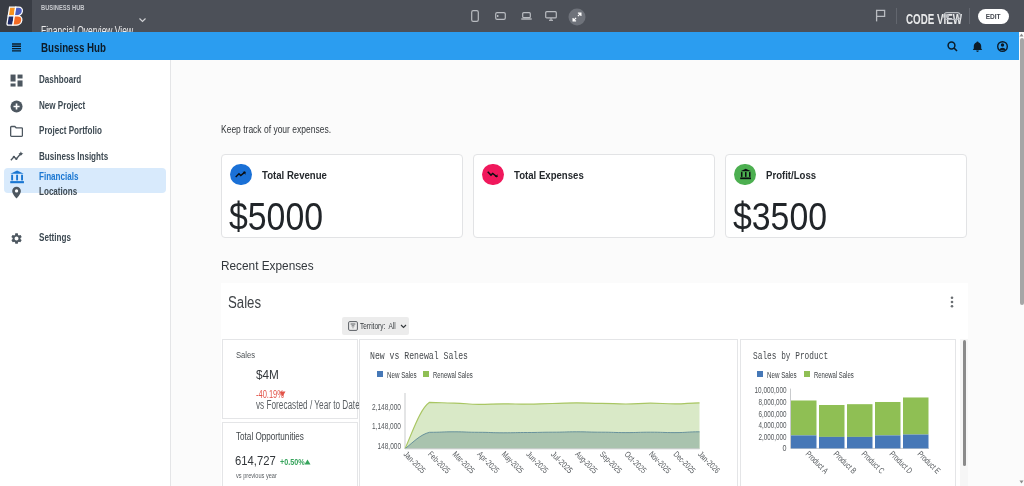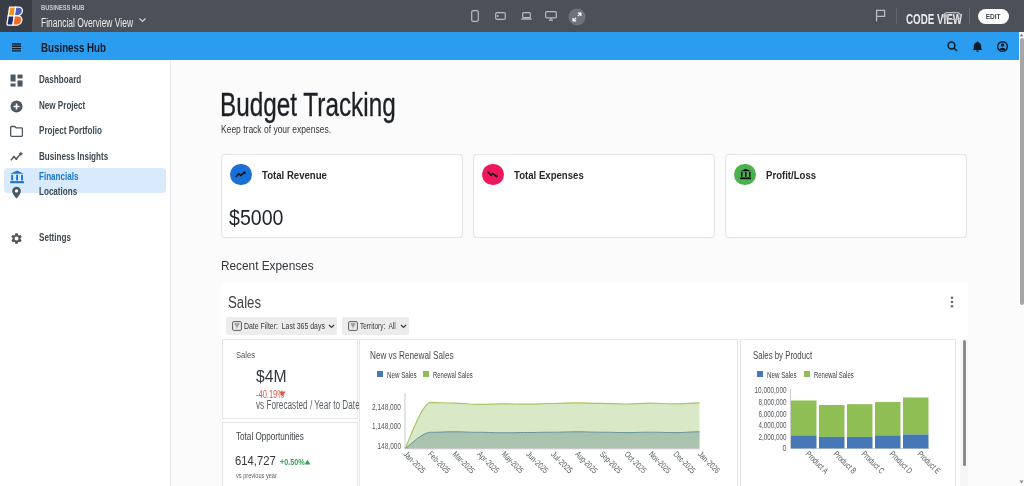--- a/index.html
+++ b/index.html
@@ -14,7 +14,7 @@
   #logoBox { left:0; top:0; width:32px; height:32px; background:#393d45; }
   #tbTitle { left:41px; top:3px; }
   #tbTitle .l1 { font-size:8px; font-weight:bold; color:#c7c9cd; }
-  #tbTitle .l2 { font-size:12px; color:#ececed; margin-top:4px; }
+  #tbTitle .l2 { font-size:12px; color:#ececed; margin-top:12px; }
   #editBtn { left:978px; top:9px; width:31px; height:15px; background:#fff; border-radius:8px;
              font-size:8px; font-weight:bold; color:#43474f; text-align:center; line-height:15px;}
   .vdiv { top:8px; width:1px; height:16px; background:#62666e; }

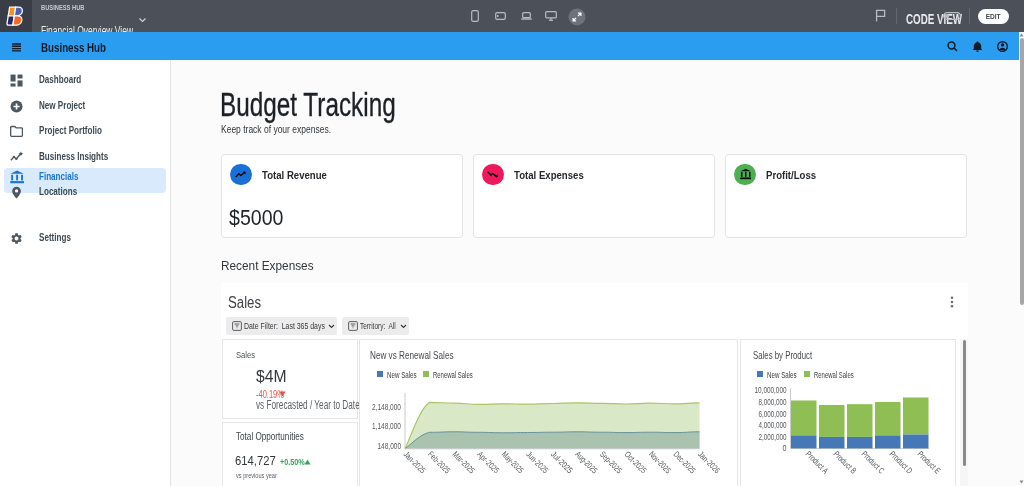--- a/index.html
+++ b/index.html
@@ -209,7 +209,6 @@
     </div>
 
   <div class="abs" id="main"></div>
-  <div class="abs" id="h1"><span class="cx" style="transform:scaleX(0.715)">Budget Tracking</span></div>
   <div class="abs" id="sub"><span class="cx" style="transform:scaleX(0.772)">Keep track of your expenses.</span></div>
 
   <div class="abs card" style="left:221px">

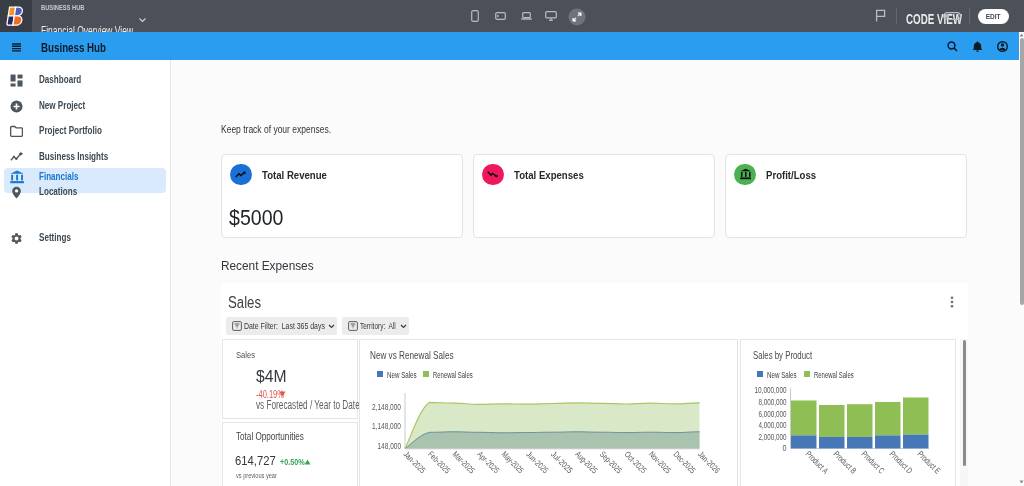--- a/index.html
+++ b/index.html
@@ -42,7 +42,7 @@
   .card { background:#fff; border:1px solid #e2e3e5; border-radius:4px; top:154px; width:242px; height:84px; }
   .card .cic { position:absolute; left:8.3px; top:8.9px; width:21.5px; height:21.5px; border-radius:50%; }
   .card .ct { position:absolute; left:40px; top:14px; font-size:11.5px; font-weight:bold; color:#25292d; }
-  .card .cv { position:absolute; left:7px; top:48px; font-size:22px; line-height:29px; color:#212529; }
+  .card .cv { position:absolute; left:7px; top:48px; font-size:38px; line-height:29px; color:#212529; }
 
   #recent { left:221px; top:258px; font-size:13.5px; color:#32373c; }
 

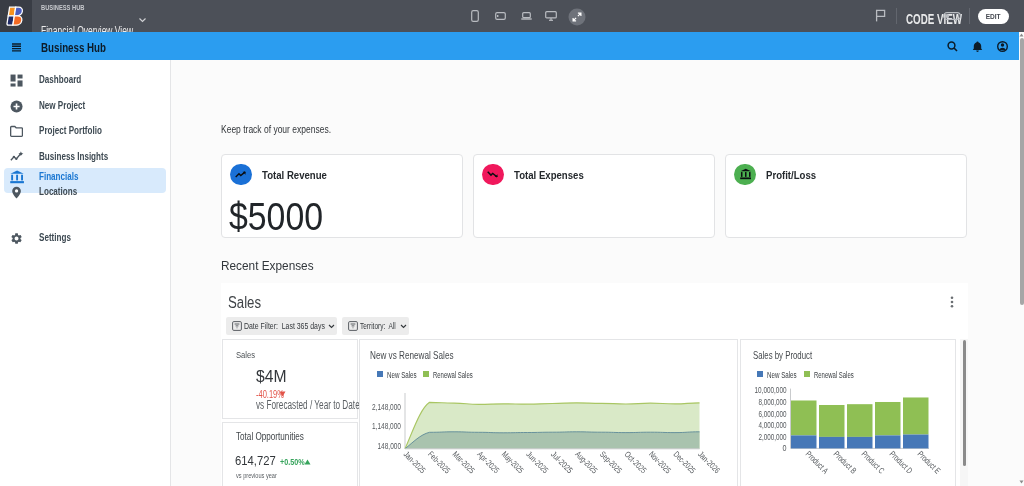--- a/index.html
+++ b/index.html
@@ -238,6 +238,7 @@
       <rect x="0.2" y="9.6" width="11.6" height="1.8" fill="#0b0e11"></rect>
     </svg>
     <div class="ct"><span class="cx" style="transform:scaleX(0.835)">Profit/Loss</span></div>
+    <div class="cv"><span class="cx" style="transform:scaleX(0.89)">$3500</span></div>
   </div>
 
   <div class="abs" id="recent"><span class="cx" style="transform:scaleX(0.875)">Recent Expenses</span></div>

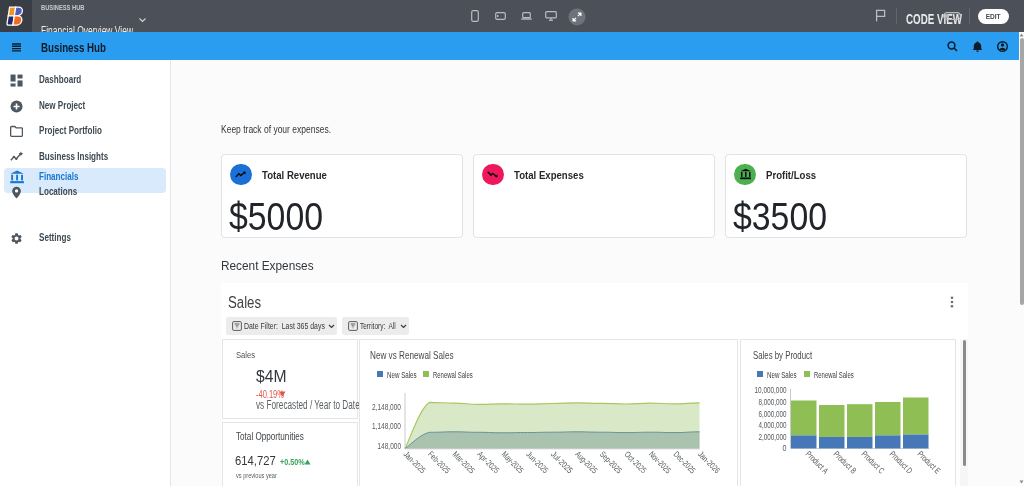--- a/index.html
+++ b/index.html
@@ -250,16 +250,6 @@
       <circle cx="2" cy="6" r="1.3" fill="#6a6e72"></circle>
       <circle cx="2" cy="10.2" r="1.3" fill="#6a6e72"></circle>
   </svg>
-  <div class="abs chip" style="left:226px;width:111px">
-    <svg class="fic" width="10" height="10" viewBox="0 0 10 10">
-        <rect x="0.6" y="0.6" width="8.8" height="8.8" rx="1.2" fill="none" stroke="#4a4e53" stroke-width="0.9"></rect>
-        <path d="M2.6 3 L7.4 3 M3.6 4.9 L6.4 4.9 M4.6 6.8 L5.4 6.8" stroke="#4a4e53" stroke-width="0.9"></path>
-      </svg>
-    <span class="ctx cx" style="transform:scaleX(0.77)">Date Filter:  Last 365 days</span>
-    <svg class="chev" width="7" height="5" viewBox="0 0 7 5">
-        <path d="M1 1 L3.5 3.5 L6 1" stroke="#34383c" stroke-width="1.1" fill="none"></path>
-      </svg>
-  </div>
   <div class="abs chip" style="left:342px;width:67px">
     <svg class="fic" width="10" height="10" viewBox="0 0 10 10">
         <rect x="0.6" y="0.6" width="8.8" height="8.8" rx="1.2" fill="none" stroke="#4a4e53" stroke-width="0.9"></rect>

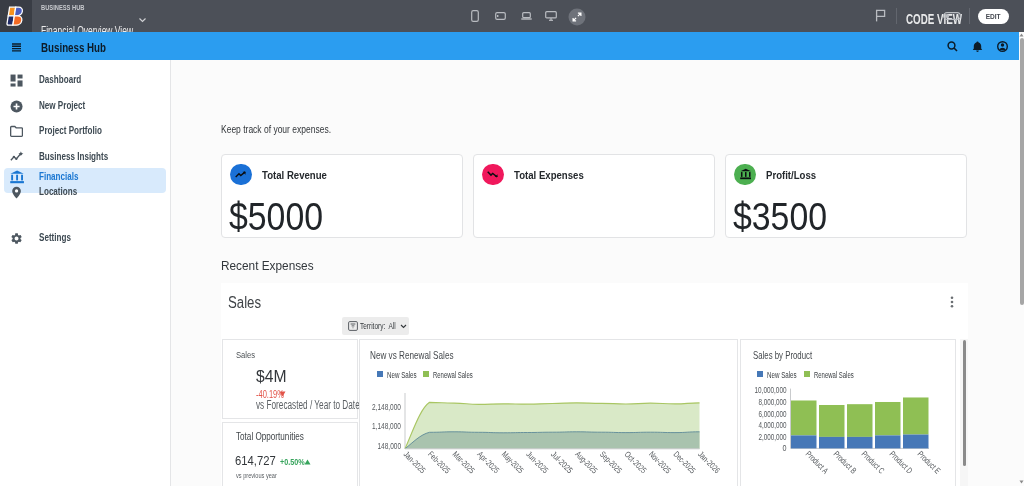--- a/index.html
+++ b/index.html
@@ -62,7 +62,7 @@
   
   #areaPanel { left:359px; top:339px; width:379px; height:160px; }
   #barPanel  { left:740px; top:339px; width:216px; height:160px; }
-  .ptitle { position:absolute; left:9.5px; top:9px; font-size:11.5px; color:#45494d; }
+  .ptitle { position:absolute; left:9.5px; top:9px; font-size:11.5px; color:#45494d;font-family:Liberation Mono, monospace; }
   .legend { position:absolute; font-size:8.5px; color:#3c4044; }
   .lsq { position:absolute; width:6px; height:6px; top:1px; }
 

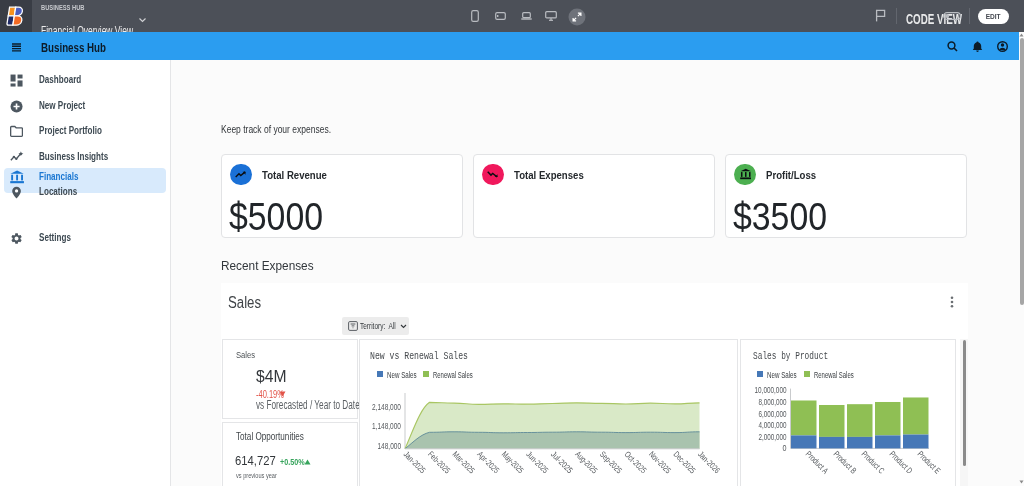--- a/index.html
+++ b/index.html
@@ -263,7 +263,7 @@
 
   <div class="abs panel" id="kpi1">
     <div style="position:absolute;left:13px;top:9px;font-size:9.5px;color:#4b5054"><span class="cx" style="transform:scaleX(0.8)">Sales</span></div>
-    <div style="position:absolute;left:33px;top:28px;font-size:16px;color:#33373b"><span class="cx" style="transform:scaleX(0.98)">$4M</span></div>
+    <div style="position:absolute;left:33px;top:28px;font-size:12px;color:#33373b"><span class="cx" style="transform:scaleX(0.98)">$4M</span></div>
     <div style="position:absolute;left:33px;top:48.5px;font-size:10px;color:#e25449"><span class="cx" style="transform:scaleX(0.75)">-40.19% </span></div>
     <svg style="position:absolute;left:56px;top:51px" width="7" height="6" viewBox="0 0 7 6">
         <path d="M0.5 0.5 L6.5 0.5 L3.5 5.5 Z" fill="#e25449"></path>

